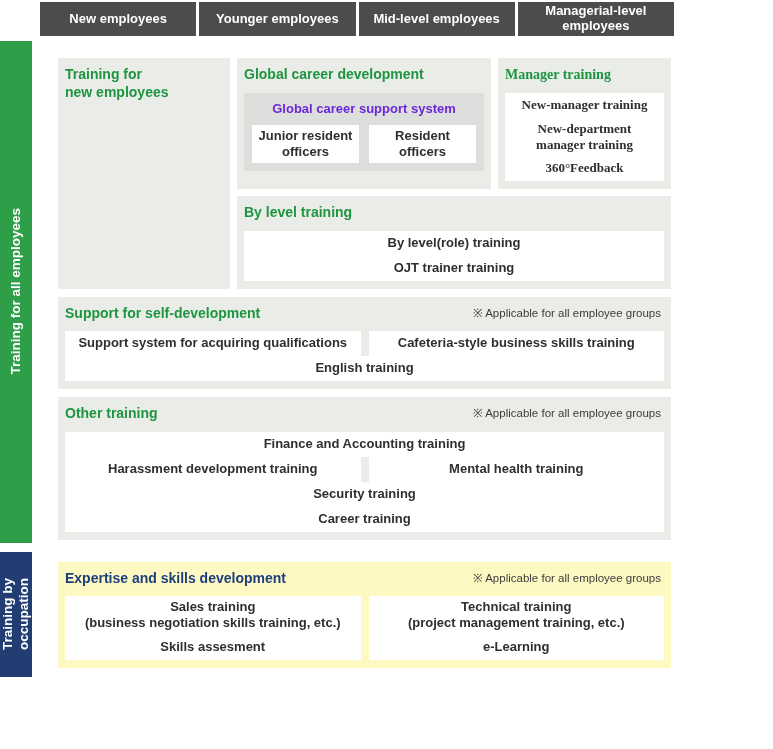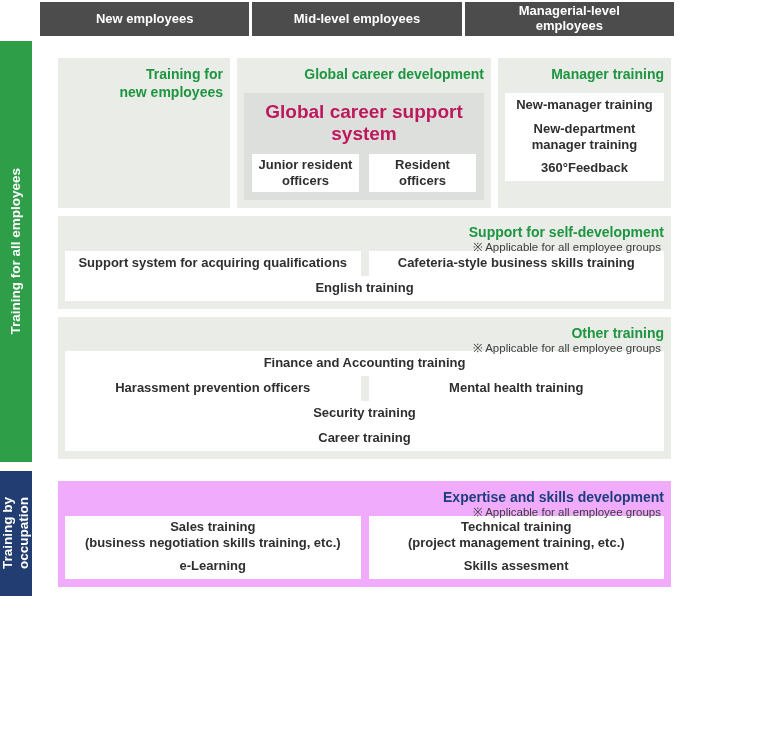--- a/index.html
+++ b/index.html
@@ -132,6 +132,7 @@
 
   <div class="header-row">
     <div class="header-tab">New employees</div>
+    <div class="header-tab">Younger employees</div>
     <div class="header-tab">Mid-level employees</div>
     <div class="header-tab">Managerial-level
 employees</div>

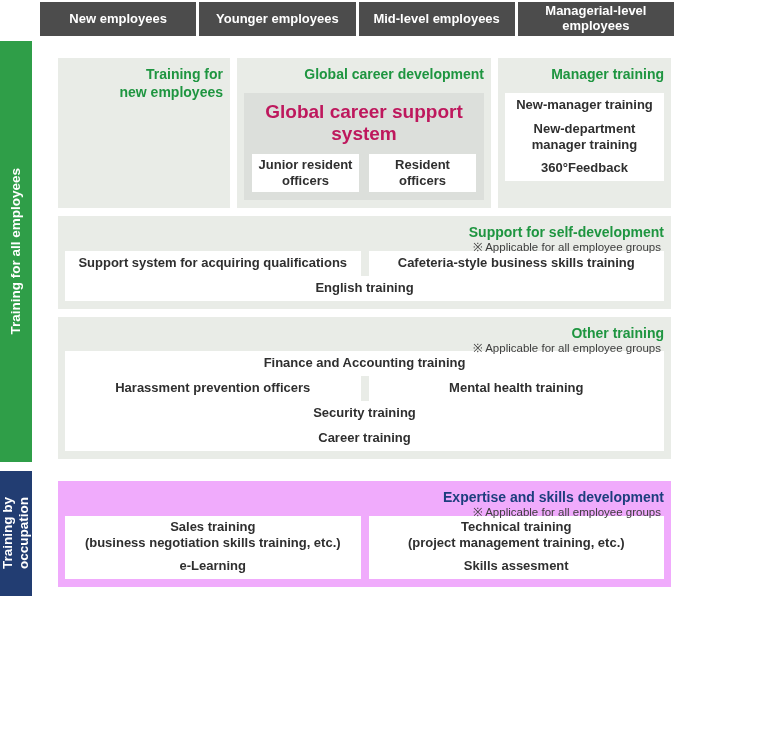--- a/index.html
+++ b/index.html
@@ -68,7 +68,7 @@
   .gtitle, .btitle {
     font-size: 14px;
     font-weight: bold;
-    text-align: right;
+    text-align: left;
     line-height: 1.25;
     white-space: pre-line;
   }

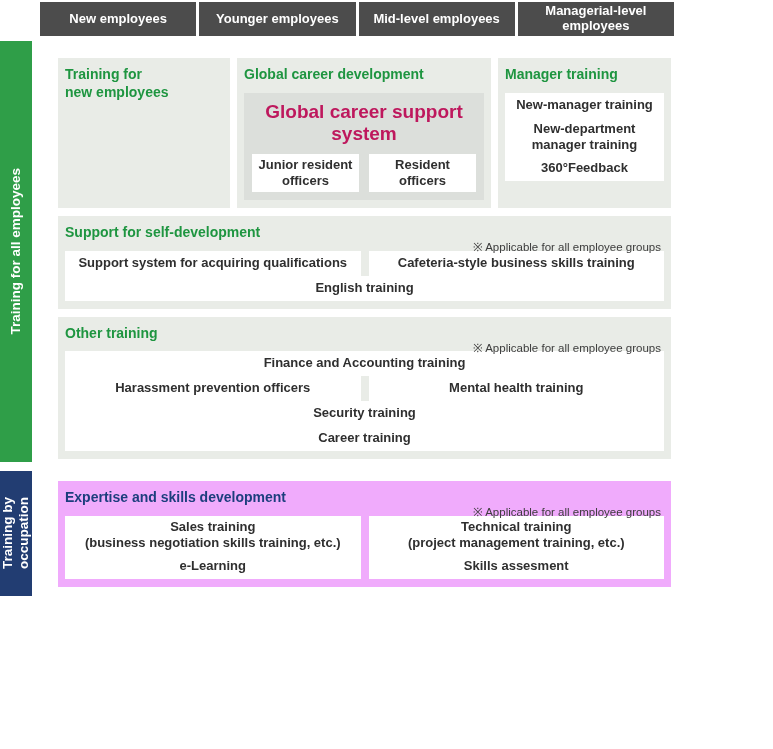--- a/index.html
+++ b/index.html
@@ -109,7 +109,7 @@
   .col-right { flex: 1; display: flex; flex-direction: column; gap: 7px; }
   .row-gm { display: flex; gap: 7px; align-items: stretch; }
   .global-box { flex: 1; }
-  .manager-box { flex: 0 0 173px; width: 173px; }
+  .manager-box { flex: 0 0 173px; width: 173px; font-family: Liberation Serif, serif; }
 
   .support-box { background: #dcdfdb; padding: 8px; }
   .support-title {

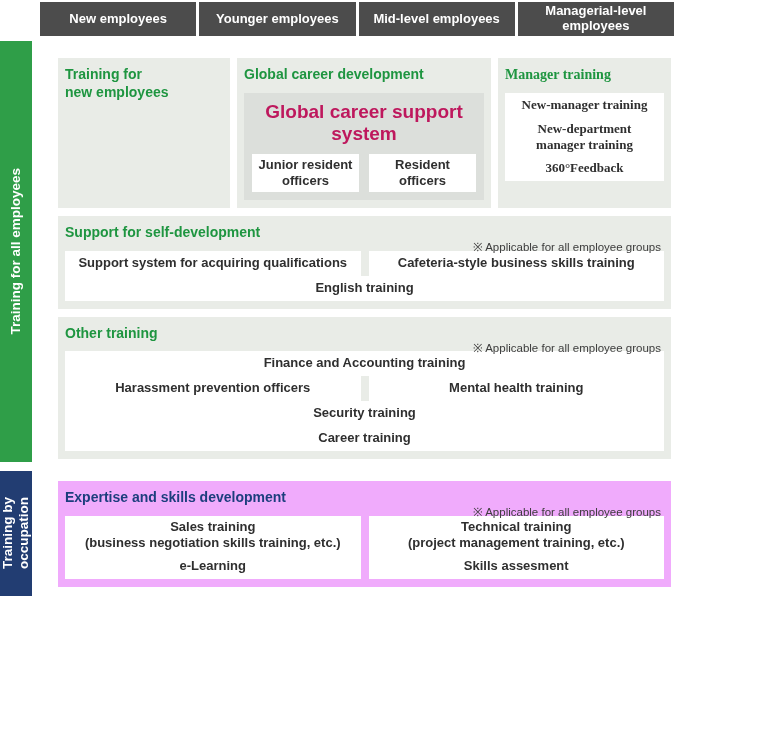--- a/index.html
+++ b/index.html
@@ -113,9 +113,9 @@
 
   .support-box { background: #dcdfdb; padding: 8px; }
   .support-title {
-    font-size: 19px;
-    font-weight: bold;
-    color: #be185d;
+    font-size: 13px;
+    font-weight: bold;
+    color: #6d28d9;
     text-align: center;
     margin-bottom: 9px;
   }

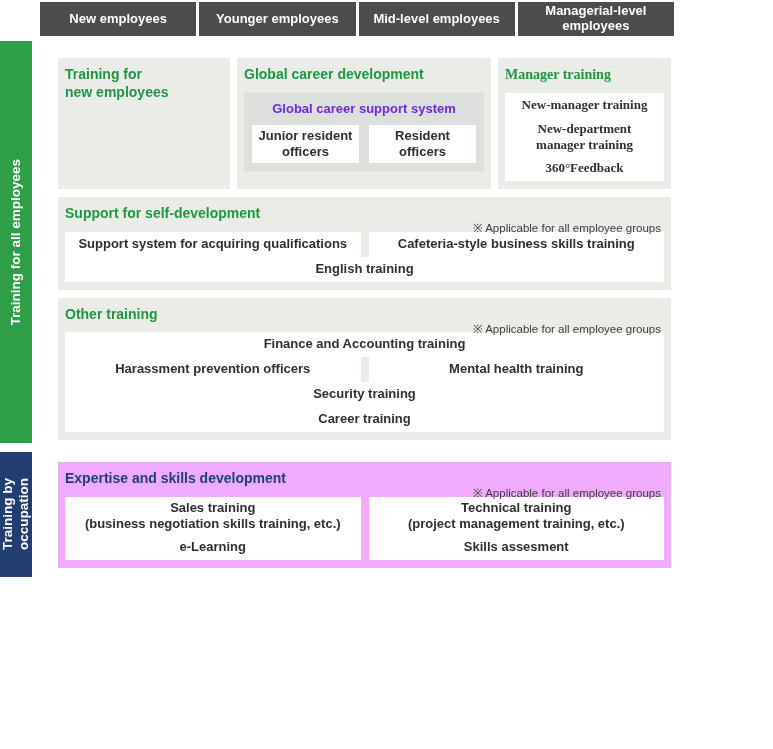--- a/index.html
+++ b/index.html
@@ -176,6 +176,13 @@
             </div>
           </div>
 
+          <div class="gbox">
+            <div class="gtitle">By level training</div>
+            <div class="stack">
+              <div class="witem">By level(role) training</div>
+              <div class="witem">OJT trainer training</div>
+            </div>
+          </div>
         </div>
       </div>
 

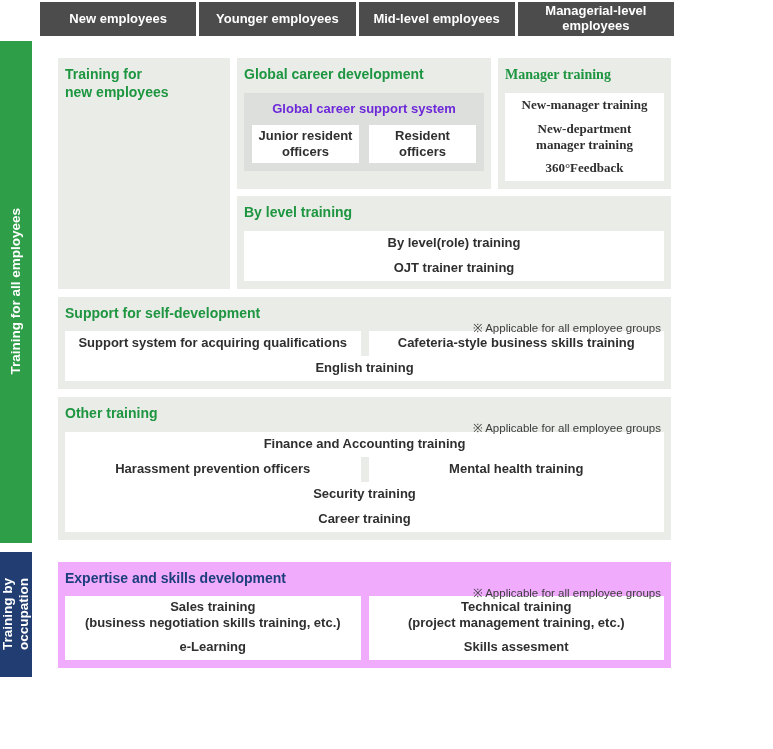--- a/index.html
+++ b/index.html
@@ -79,7 +79,7 @@
   .note {
     position: absolute;
     right: 3px;
-    top: 15px;
+    top: 0;
     font-size: 11.5px;
     color: #3c3c3c;
     white-space: nowrap;

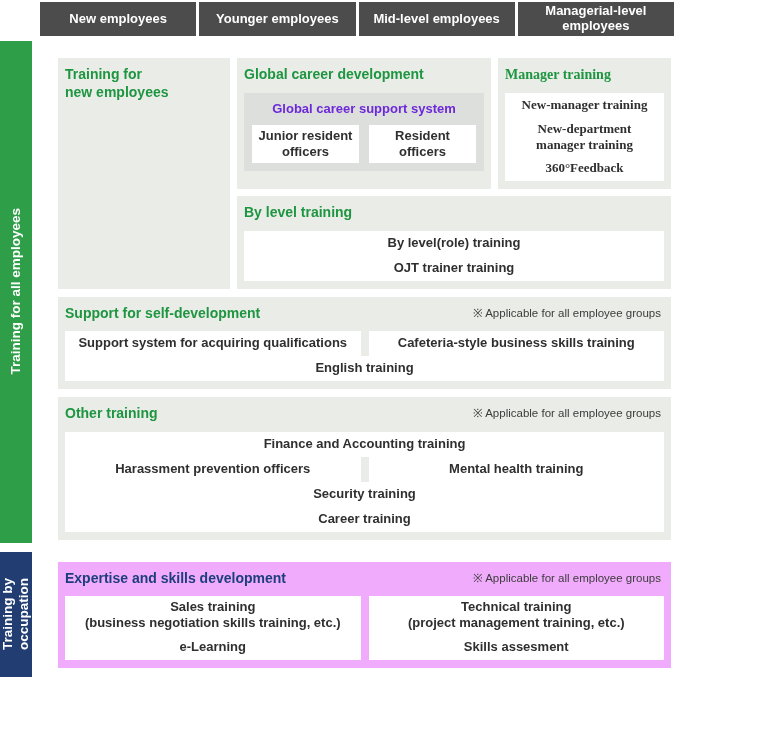--- a/index.html
+++ b/index.html
@@ -208,7 +208,7 @@
         <div class="stack">
           <div class="witem">Finance and Accounting training</div>
           <div class="pair">
-            <div class="witem">Harassment prevention officers</div>
+            <div class="witem">Harassment development training</div>
             <div class="witem">Mental health training</div>
           </div>
           <div class="witem">Security training</div>

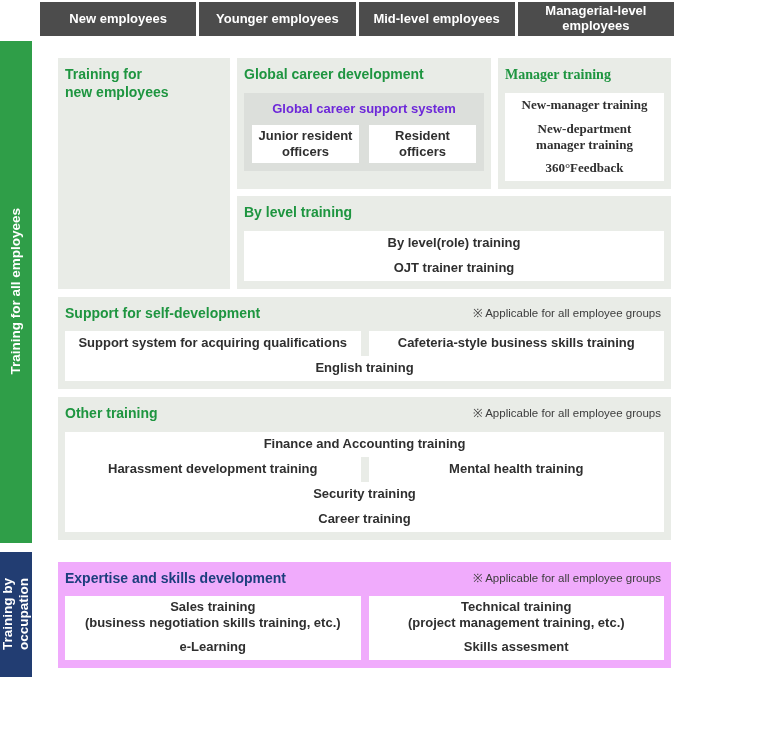--- a/index.html
+++ b/index.html
@@ -64,7 +64,7 @@
 
   
   .gbox { background: #e9ece7; padding: 8px 7px; }
-  .bbox { background: #f0abfc; padding: 8px 7px; }
+  .bbox { background: #fef9c3; padding: 8px 7px; }
   .gtitle, .btitle {
     font-size: 14px;
     font-weight: bold;

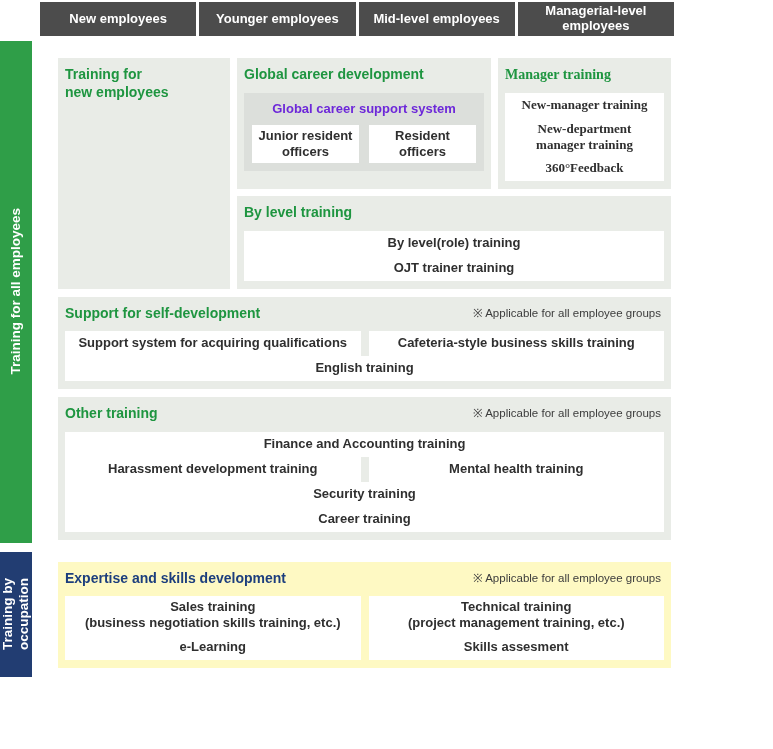--- a/index.html
+++ b/index.html
@@ -238,8 +238,8 @@
 (project management training, etc.)</div>
           </div>
           <div class="pair">
+            <div class="witem">Skills assesment</div>
             <div class="witem">e-Learning</div>
-            <div class="witem">Skills assesment</div>
           </div>
         </div>
       </div>

